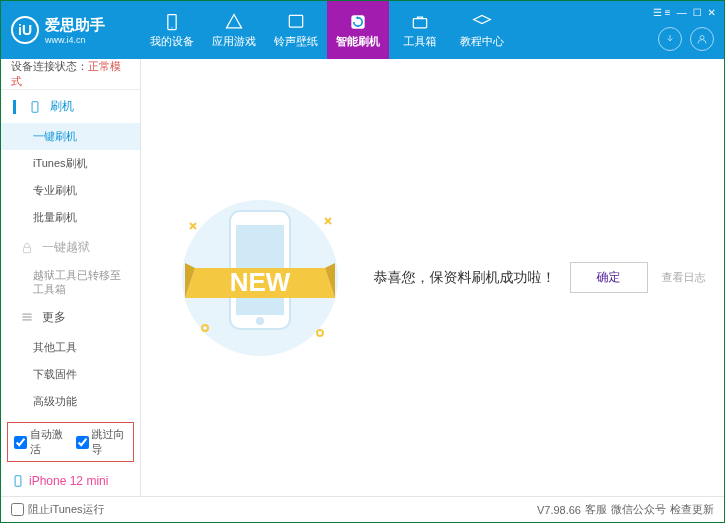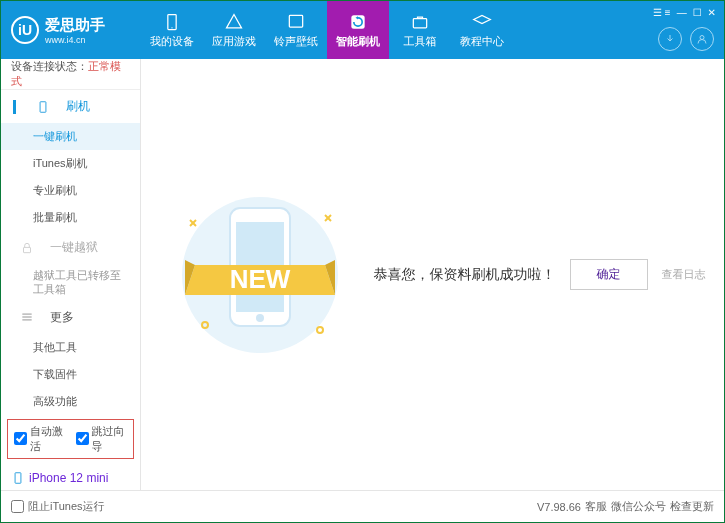--- a/index.html
+++ b/index.html
@@ -30,7 +30,7 @@
 .status-bar .mode { color: #d9534f; }
 
 .side-section { }
-.side-head { display: flex; align-items: center; gap: 16px; padding: 8px 12px; cursor: pointer; }
+.side-head { display: flex; align-items: center; gap: 8px; padding: 8px 12px; cursor: pointer; }
 .side-head .mark { width: 3px; height: 14px; background: #1296db; margin-right: 4px; }
 .side-head.dim { color: #aaa; }
 .side-sub { padding: 6px 0 6px 32px; cursor: pointer; font-size: 11px; }

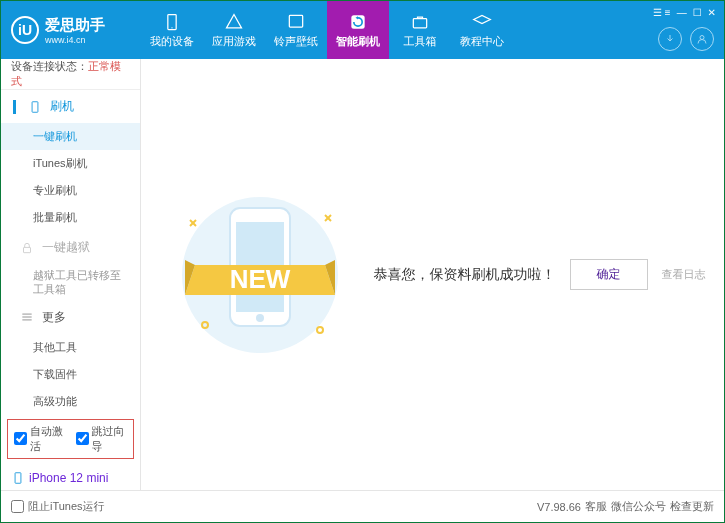--- a/index.html
+++ b/index.html
@@ -41,7 +41,7 @@
 .checks { border: 1.5px solid #d9534f; margin: 4px 6px 8px 6px; padding: 4px 6px; display: flex; gap: 10px; font-size: 11px; }
 .checks label { display: flex; align-items: center; gap: 3px; cursor: pointer; }
 .device { padding: 4px 10px 8px 10px; }
-.device-name { color: #6d28d9; font-size: 12px; display: flex; gap: 4px; }
+.device-name { color: #ec4899; font-size: 12px; display: flex; gap: 4px; }
 
 .main { flex: 1; display: flex; flex-direction: row; align-items: center; justify-content: center; gap: 14px; position: relative; }
 .illus { width: 200px; height: 170px; position: relative; }

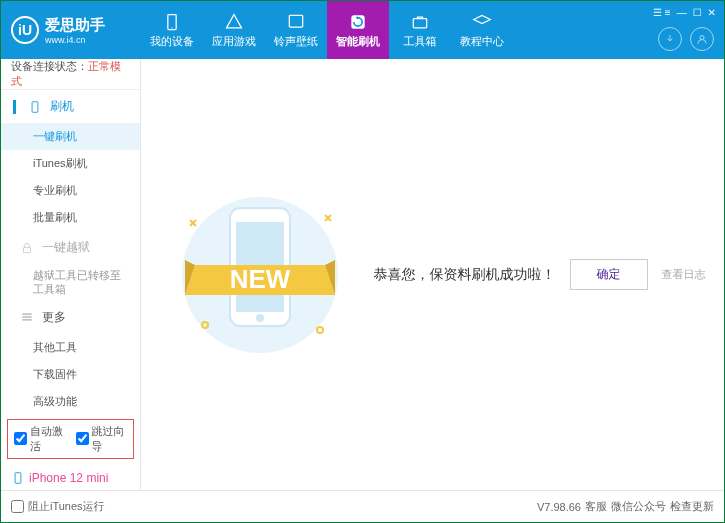--- a/index.html
+++ b/index.html
@@ -50,7 +50,7 @@
 .ok-btn { padding: 6px 26px; border: 1px solid #ccc; background: #fff; font-size: 12px; color: #4c1d95; cursor: pointer; }
 .log-link { font-size: 11px; color: #aaa; cursor: pointer; }
 
-.footer { height: 32px; border-top: 1px solid #e5e5e5; display: flex; align-items: center; font-size: 11px; color: #666; padding: 0 10px; }
+.footer { height: 26px; border-top: 1px solid #e5e5e5; display: flex; align-items: center; font-size: 11px; color: #666; padding: 0 10px; }
 .footer label { display: flex; align-items: center; gap: 4px; cursor: pointer; }
 .footer .spacer { flex: 1; }
 .footer .f-item { margin-left: 4px; cursor: pointer; }

